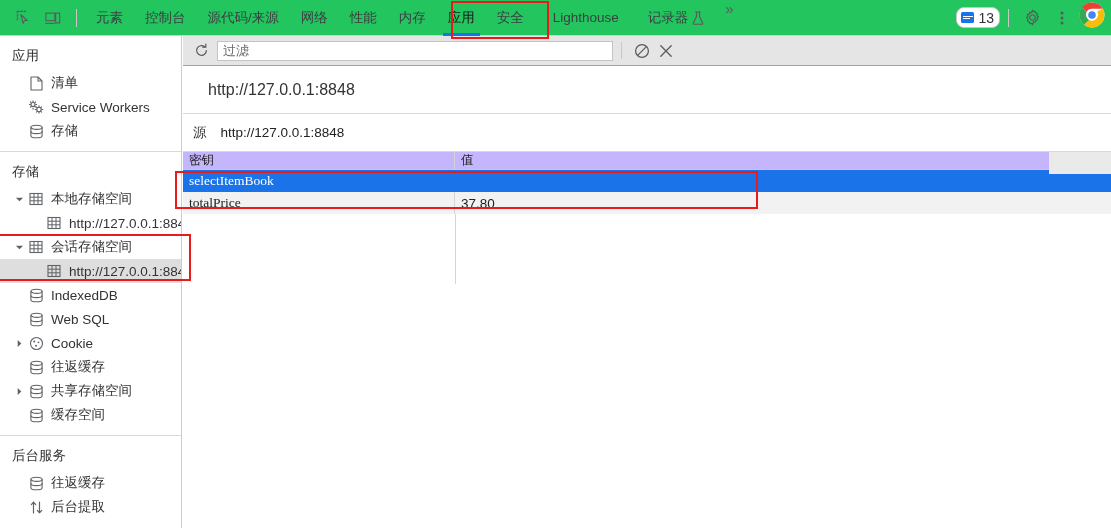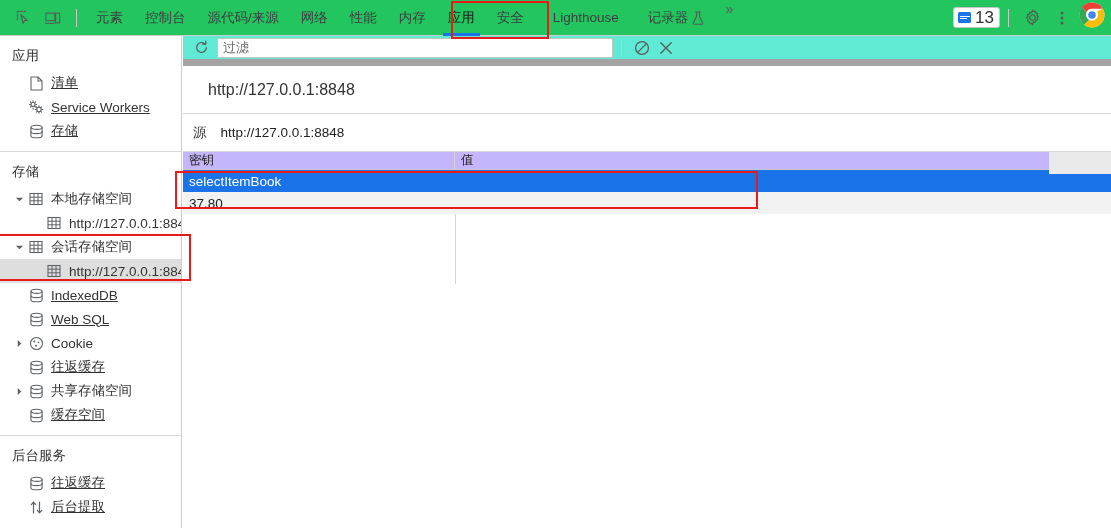--- a/index.html
+++ b/index.html
@@ -38,8 +38,8 @@
   .tb-right { margin-left:auto; display:flex; align-items:center; height:36px; padding-right:4px;}
   .msg-badge {
     display:flex; align-items:center; gap:4px;
-    border:1px solid #c6c6c6; border-radius:3px; background:#fff;
-    height:21px; padding:0 5px 0 4px; font-size:17px; color:#333;
+    border:1px solid #c6c6c6; border-radius:8px; background:#fff;
+    height:21px; padding:0 5px 0 4px; font-size:14px; color:#333;
   }
   .msg-badge .sq { width:13px; height:11px; background:#1a73e8; border-radius:1.5px;
     display:flex; flex-direction:column; justify-content:center; gap:1.5px; padding:1.5px; }

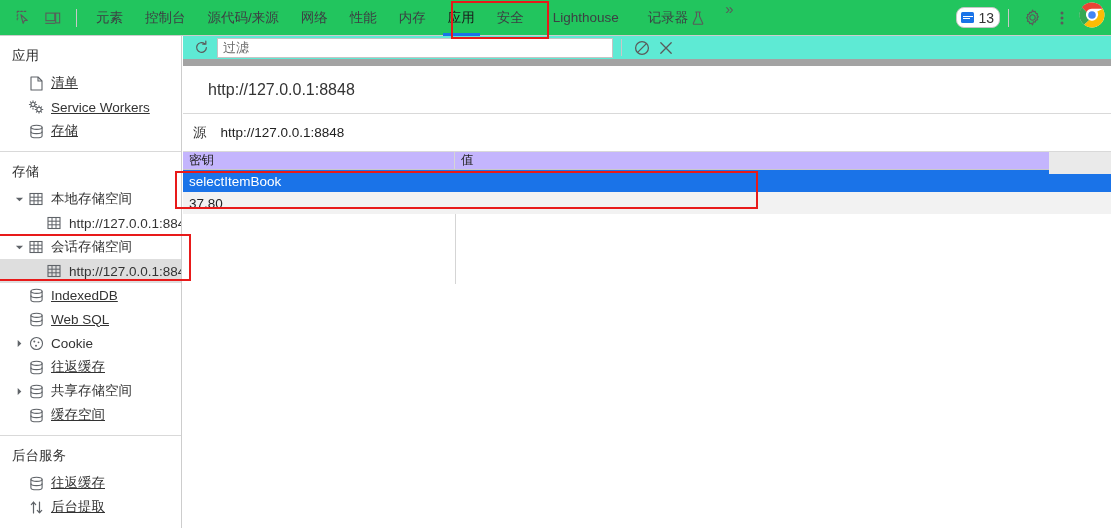--- a/index.html
+++ b/index.html
@@ -78,8 +78,8 @@
   .main { position:absolute; left:183px; top:36px; width:928px; height:492px; background:#fff; }
 
   .filterbar {
-    height:30px; display:flex; align-items:center; background:#5eead4;
-    border-bottom:7px solid #a3a3a3; padding:0 6px;
+    height:30px; display:flex; align-items:center; background:#e5e5e5;
+    border-bottom:1px solid #a3a3a3; padding:0 6px;
   }
   .fb-btn { width:24px; height:24px; display:flex; align-items:center; justify-content:center; color:#5a5a5a; }
   .filter-input {

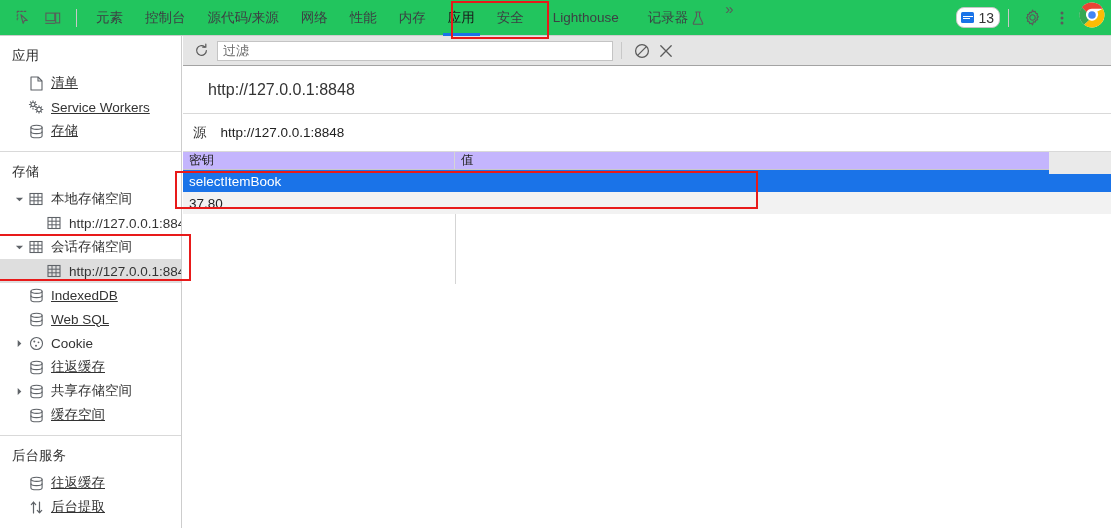--- a/index.html
+++ b/index.html
@@ -71,7 +71,7 @@
   .side-item .ic { width:20px; flex:0 0 20px; display:flex; align-items:center; justify-content:center; color:#5f6368; }
   .side-item .lbl { margin-left:5px; overflow:hidden; text-overflow:clip; }
   .ind-1 { padding-left:12px; }
-  .ind-2 { padding-left:26px;text-decoration:underline; }
+  .ind-2 { padding-left:26px; }
   .ind-3 { padding-left:44px; }
 
   

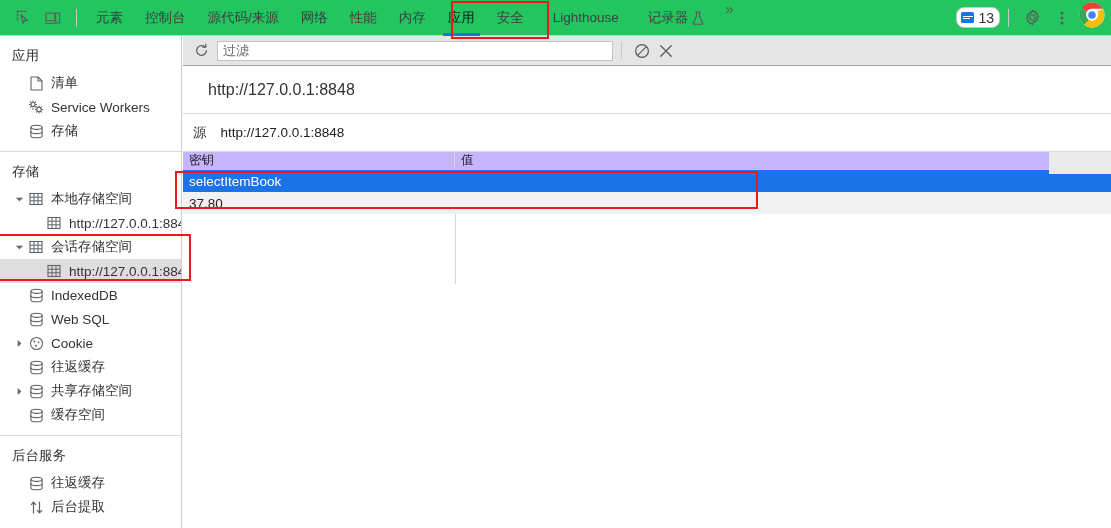--- a/index.html
+++ b/index.html
@@ -113,7 +113,7 @@
     display:flex; height:22px; font-size:13.5px; color:#202124; align-items:center;
   }
   .tbl-row .cell { padding-left:6px; display:flex; align-items:center; height:22px; overflow:hidden; white-space:nowrap;}
-  .tbl-row .cell.col-key { border-right:1px solid #d5d5d5; }
+  .tbl-row .cell.col-key { border-right:1px solid #d5d5d5;font-family:Liberation Serif, serif; }
   .tbl-row.selected { background:#1a73e8; color:#fff; }
   .tbl-row.selected .cell.col-key { border-right:1px solid #1a73e8; }
   .tbl-row.odd { background:#f2f2f2; }

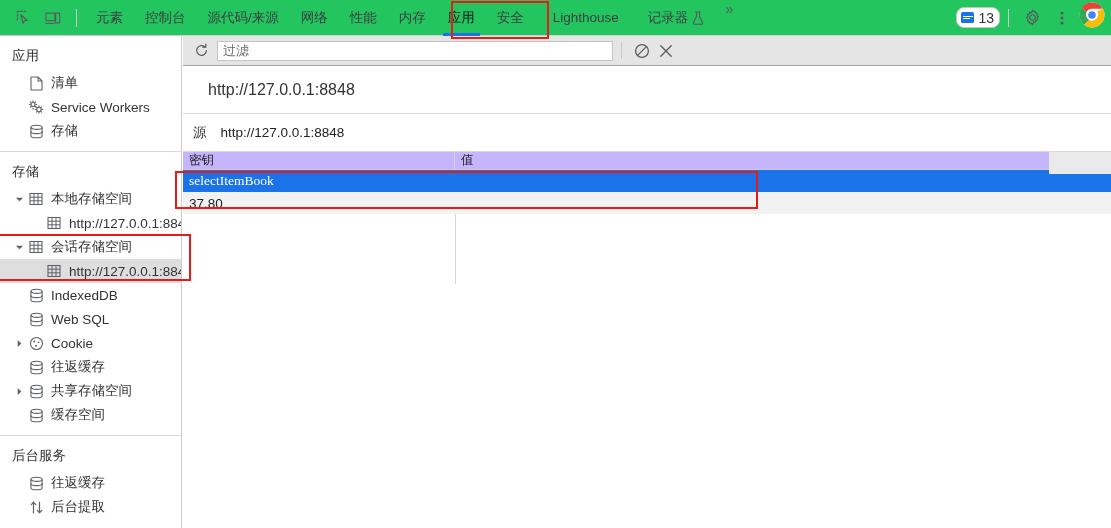--- a/index.html
+++ b/index.html
@@ -471,6 +471,7 @@
       </div>
 
       <div class="tbl-row odd">
+        <div class="cell col-key">totalPrice</div>
         <div class="cell col-val">37.80</div>
       </div>
 

